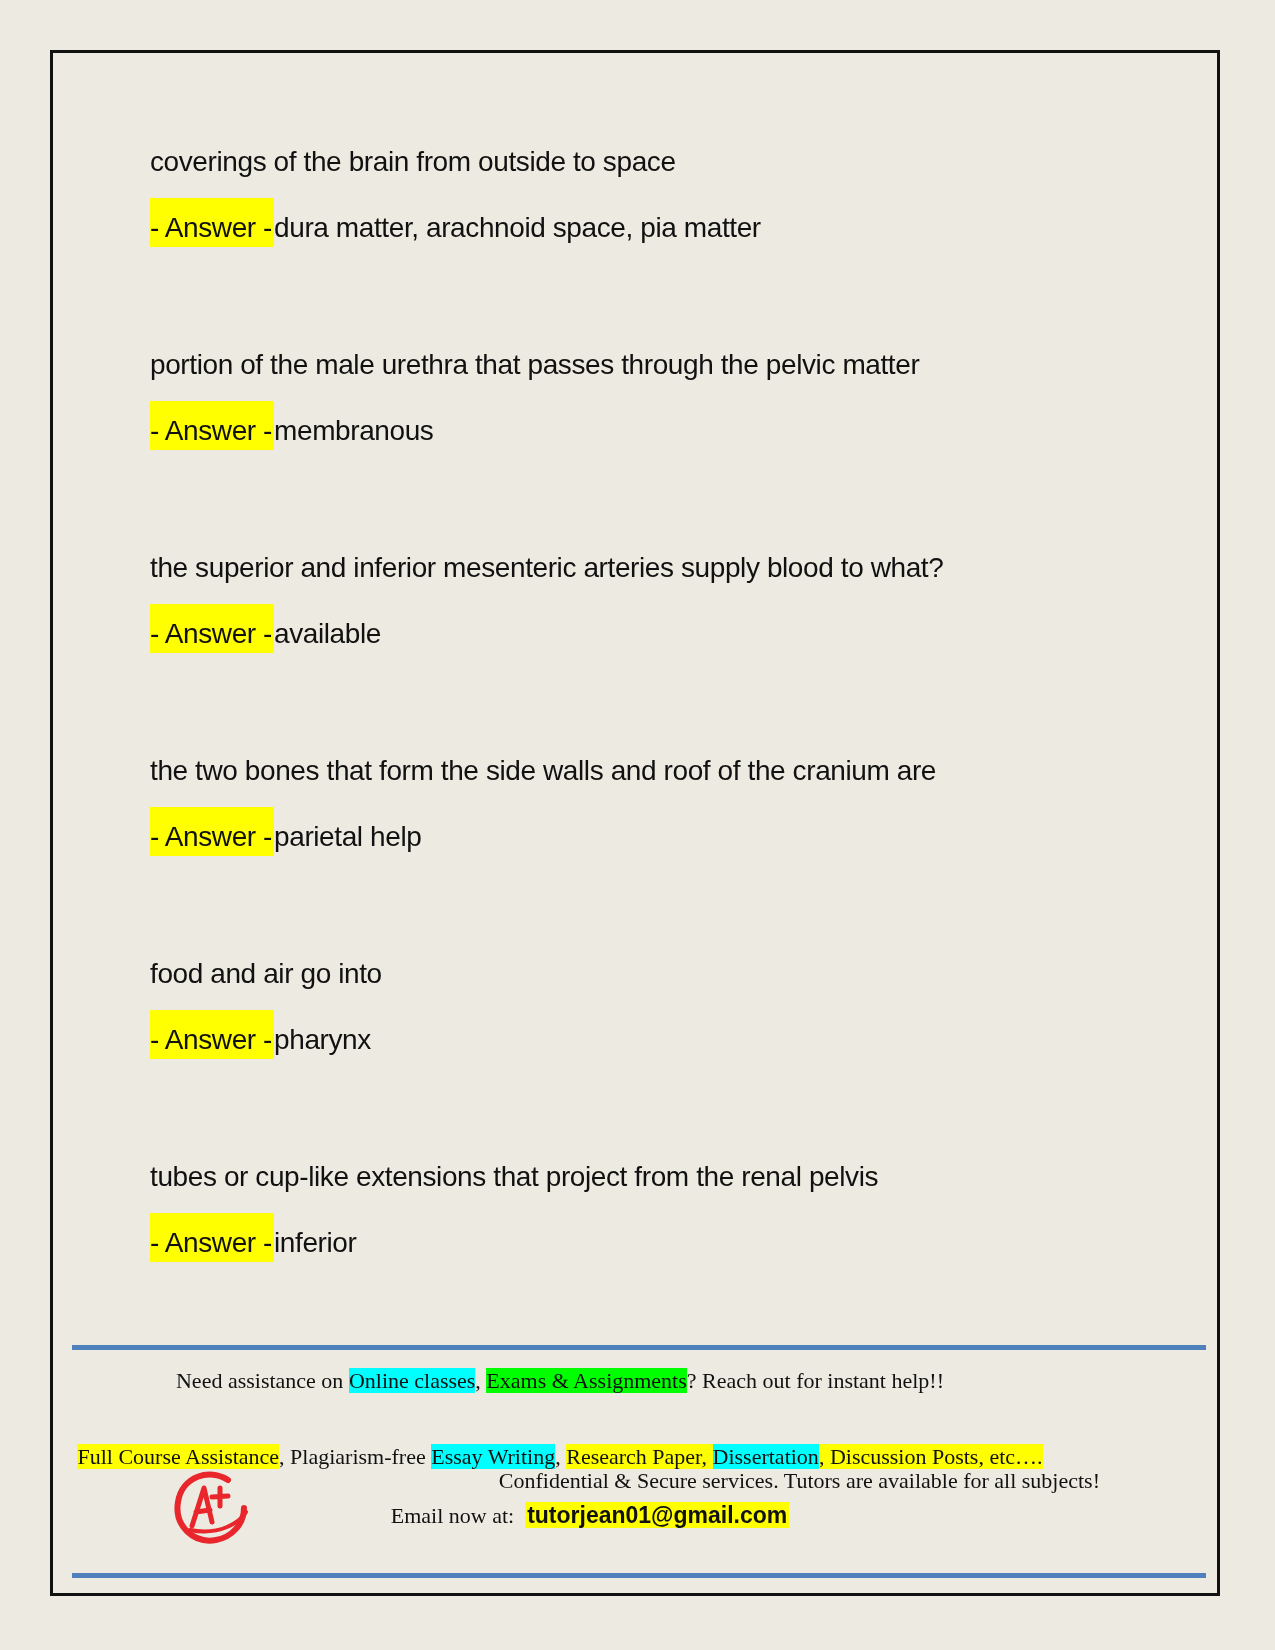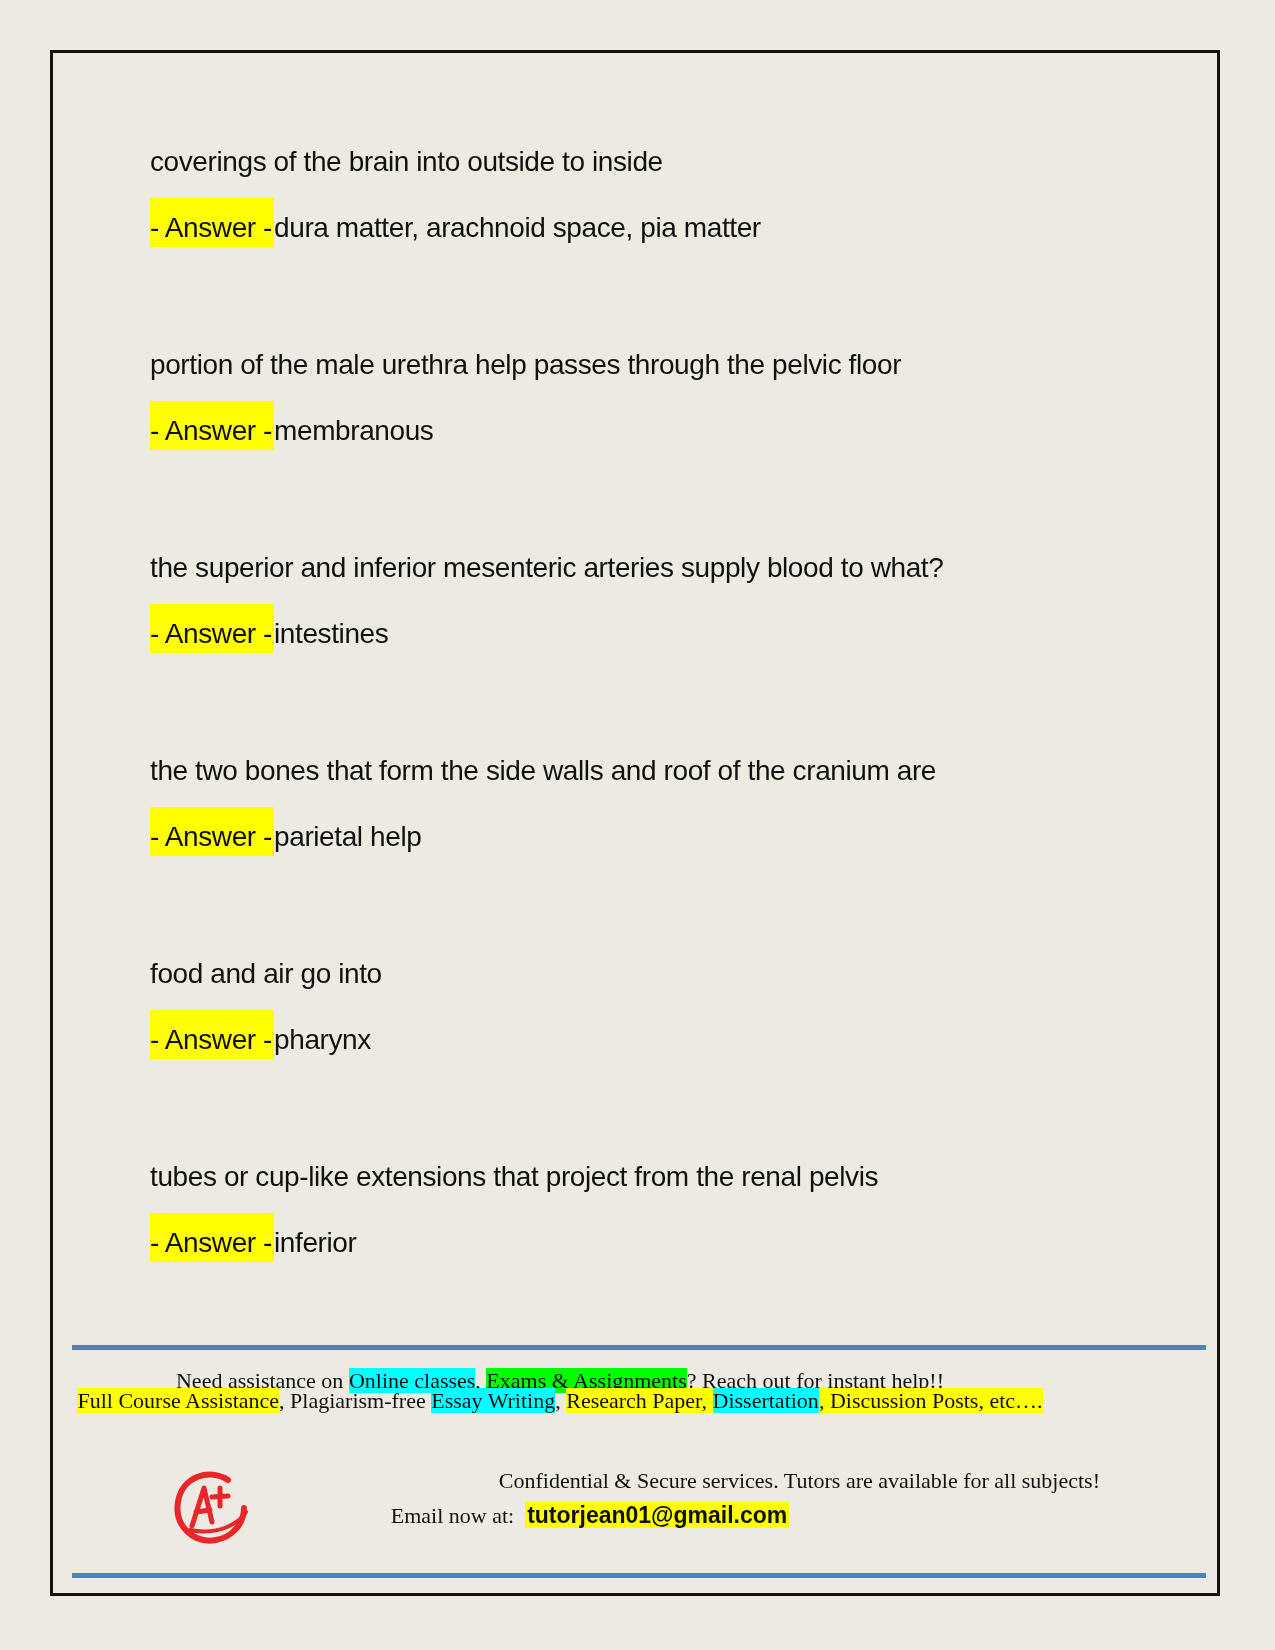--- a/index.html
+++ b/index.html
@@ -43,7 +43,7 @@
 <div class="frame"></div>
 
 <div class="qa" style="top:146px;">
-  <div class="question">coverings of the brain into outside to inside</div>
+  <div class="question">coverings of the brain from outside to space</div>
   <div class="answer"><span class="hl">- Answer -</span><span>dura matter, arachnoid space, pia matter</span></div>
 </div>
 

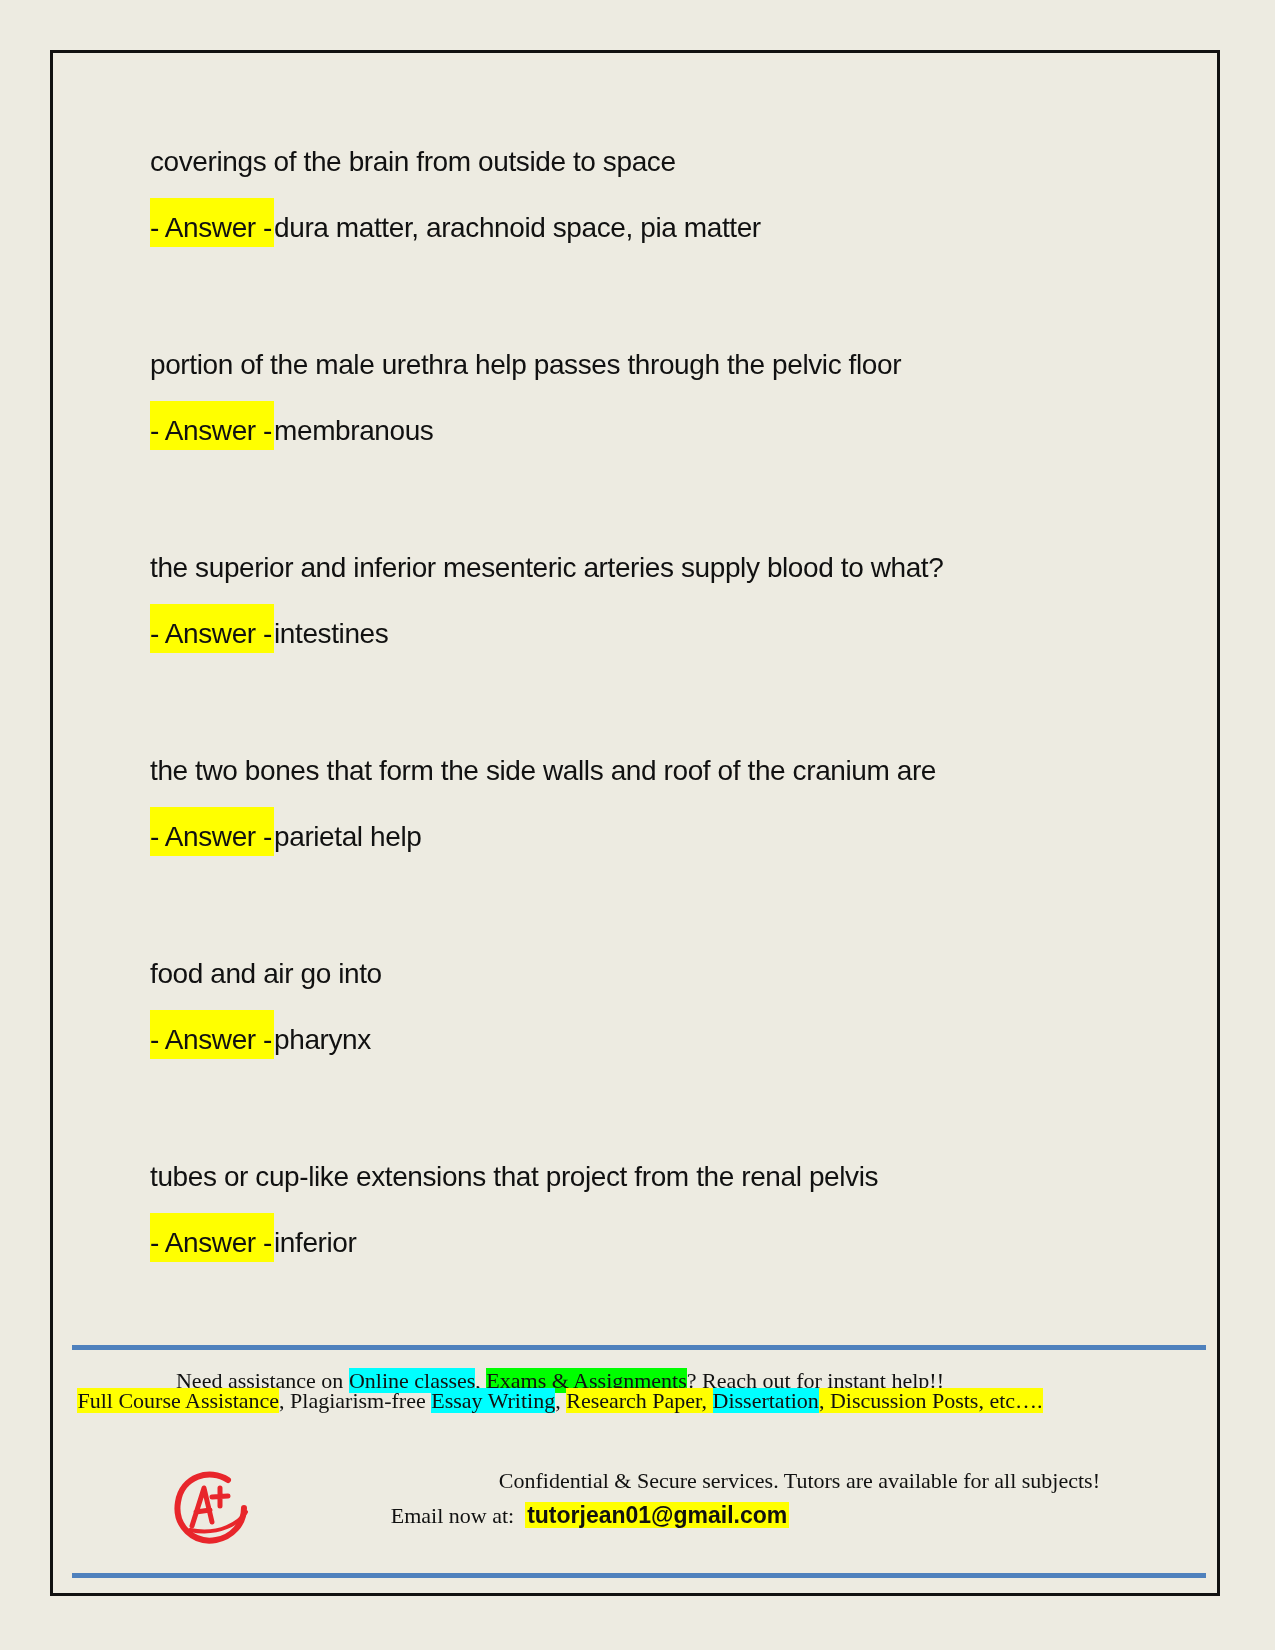--- a/index.html
+++ b/index.html
@@ -48,7 +48,7 @@
 </div>
 
 <div class="qa" style="top:349px;">
-  <div class="question">portion of the male urethra help passes through the pelvic floor</div>
+  <div class="question">portion of the male urethra that passes through the pelvic matter</div>
   <div class="answer"><span class="hl">- Answer -</span><span>membranous</span></div>
 </div>
 

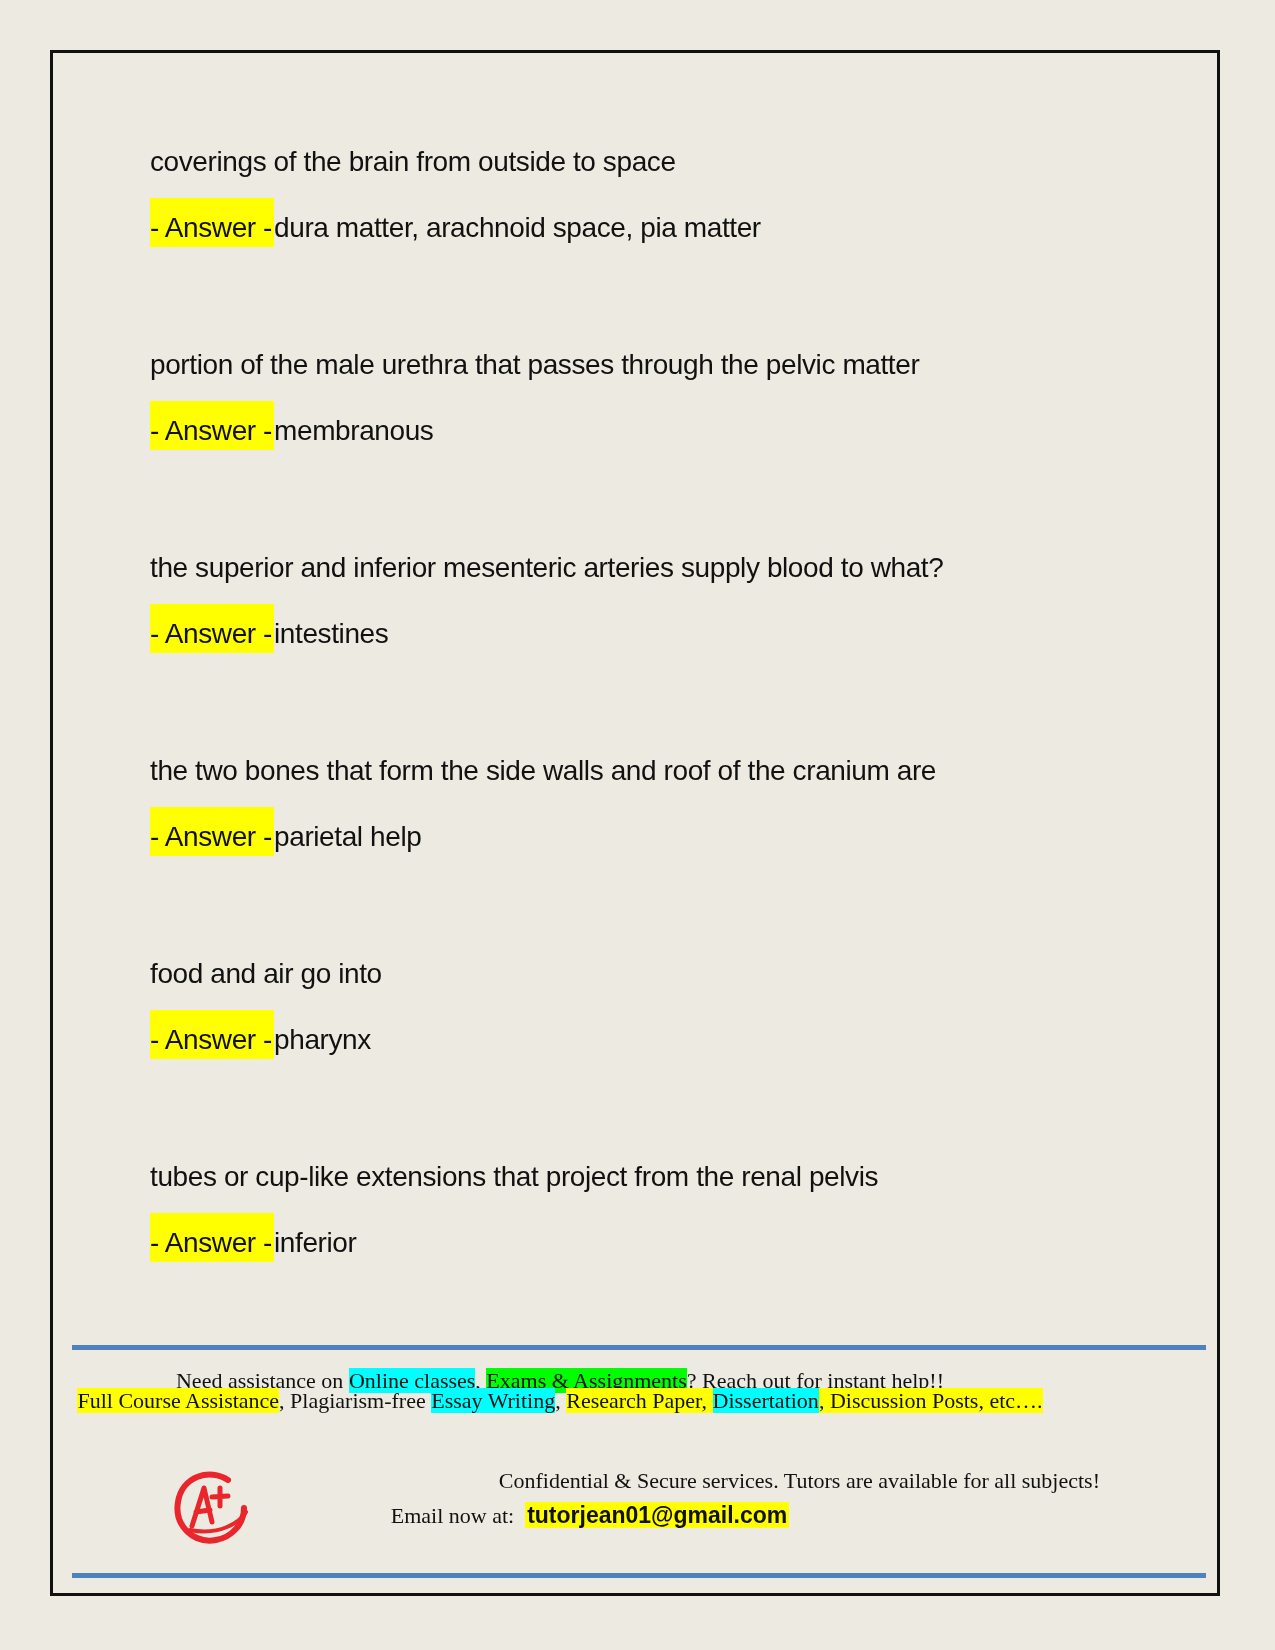--- a/index.html
+++ b/index.html
@@ -54,7 +54,7 @@
 
 <div class="qa" style="top:552px;">
   <div class="question">the superior and inferior mesenteric arteries supply blood to what?</div>
-  <div class="answer"><span class="hl">- Answer -</span><span>intestines</span></div>
+  <div class="answer"><span class="hl">- Answer -</span><span>available</span></div>
 </div>
 
 <div class="qa" style="top:755px;">

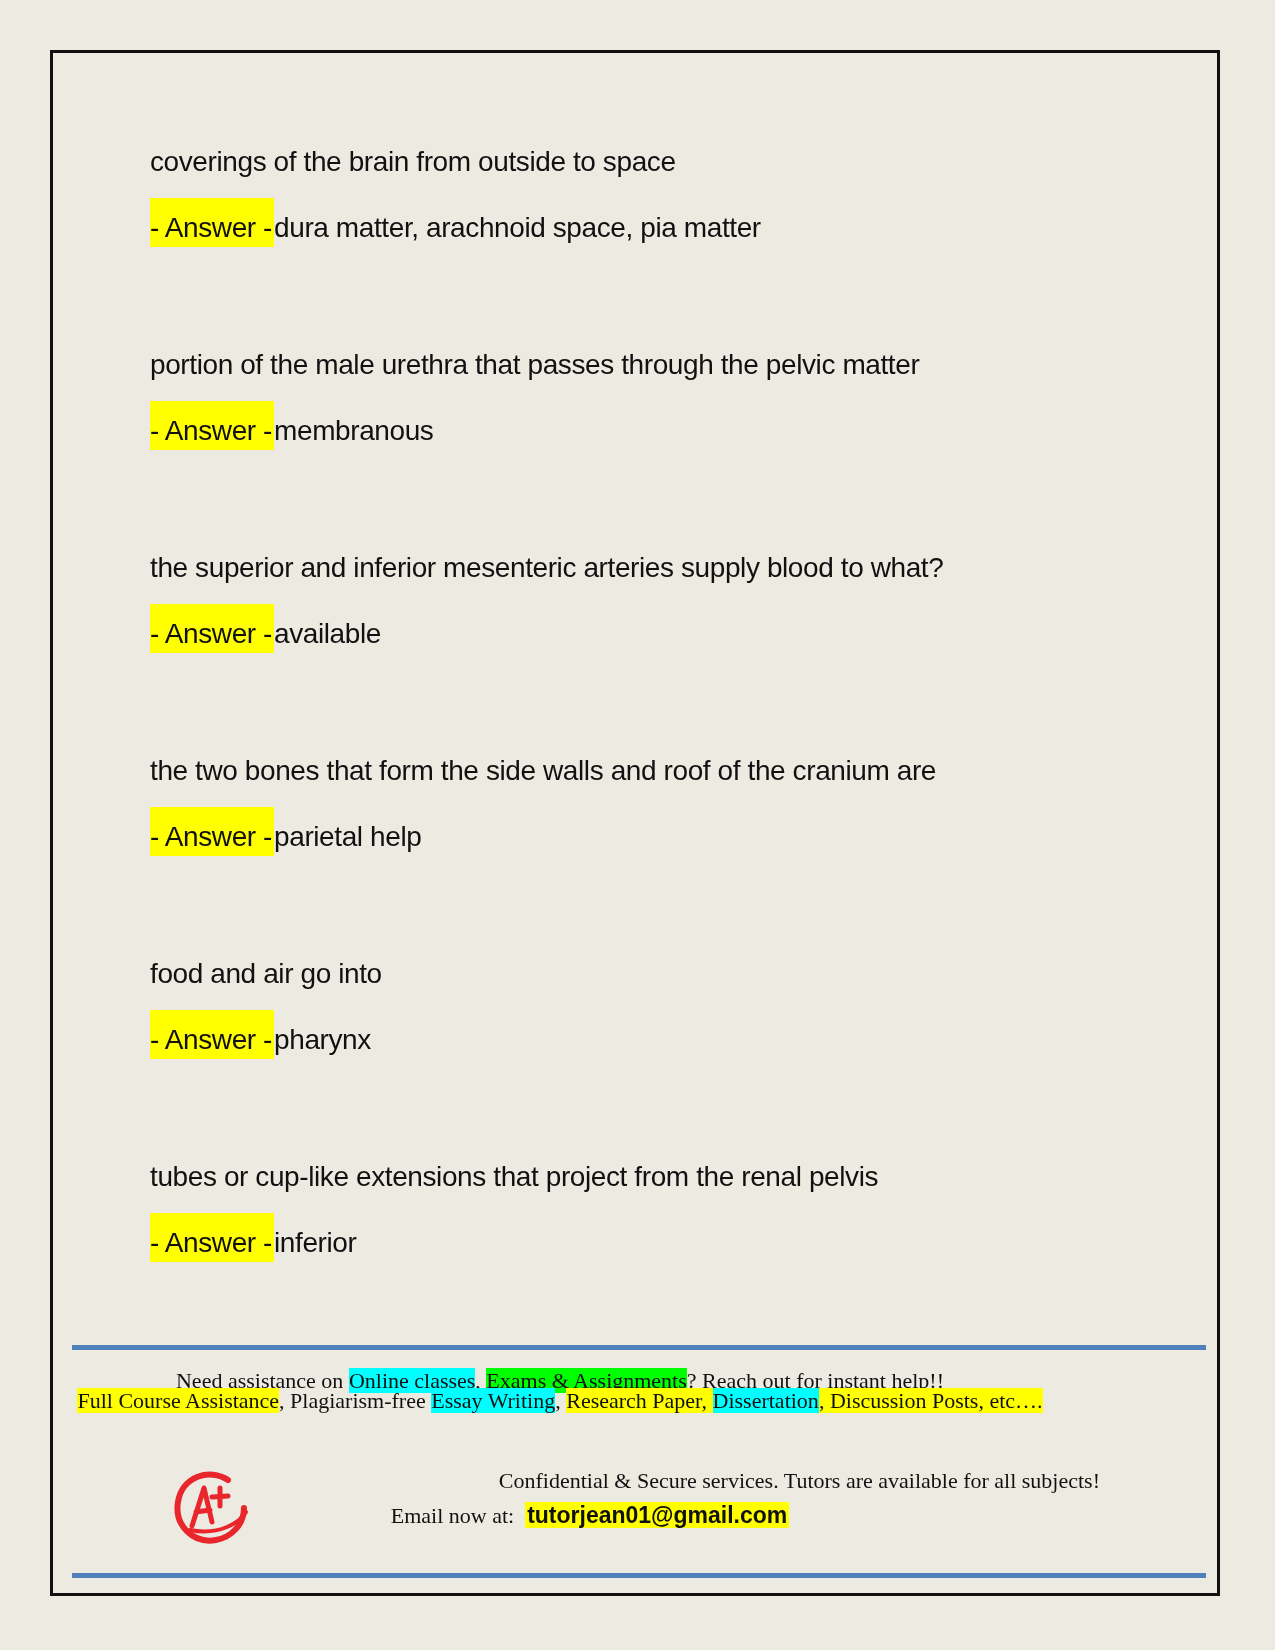--- a/index.html
+++ b/index.html
@@ -78,7 +78,7 @@
   <span>Need assistance on </span><span class="cyan">Online classes</span><span>, </span><span class="green">Exams &amp; Assignments</span><span>? Reach out for instant help!!</span>
 </div>
 
-<div class="footer-line" style="top:1388px;">
+<div class="footer-line" style="top:1444px;">
   <span class="yellow">Full Course Assistance</span><span>, Plagiarism-free </span><span class="cyan">Essay Writing</span><span>, </span><span class="yellow">Research Paper, </span><span class="cyan">Dissertation</span><span class="yellow">, Discussion Posts, etc….</span>
 </div>
 

